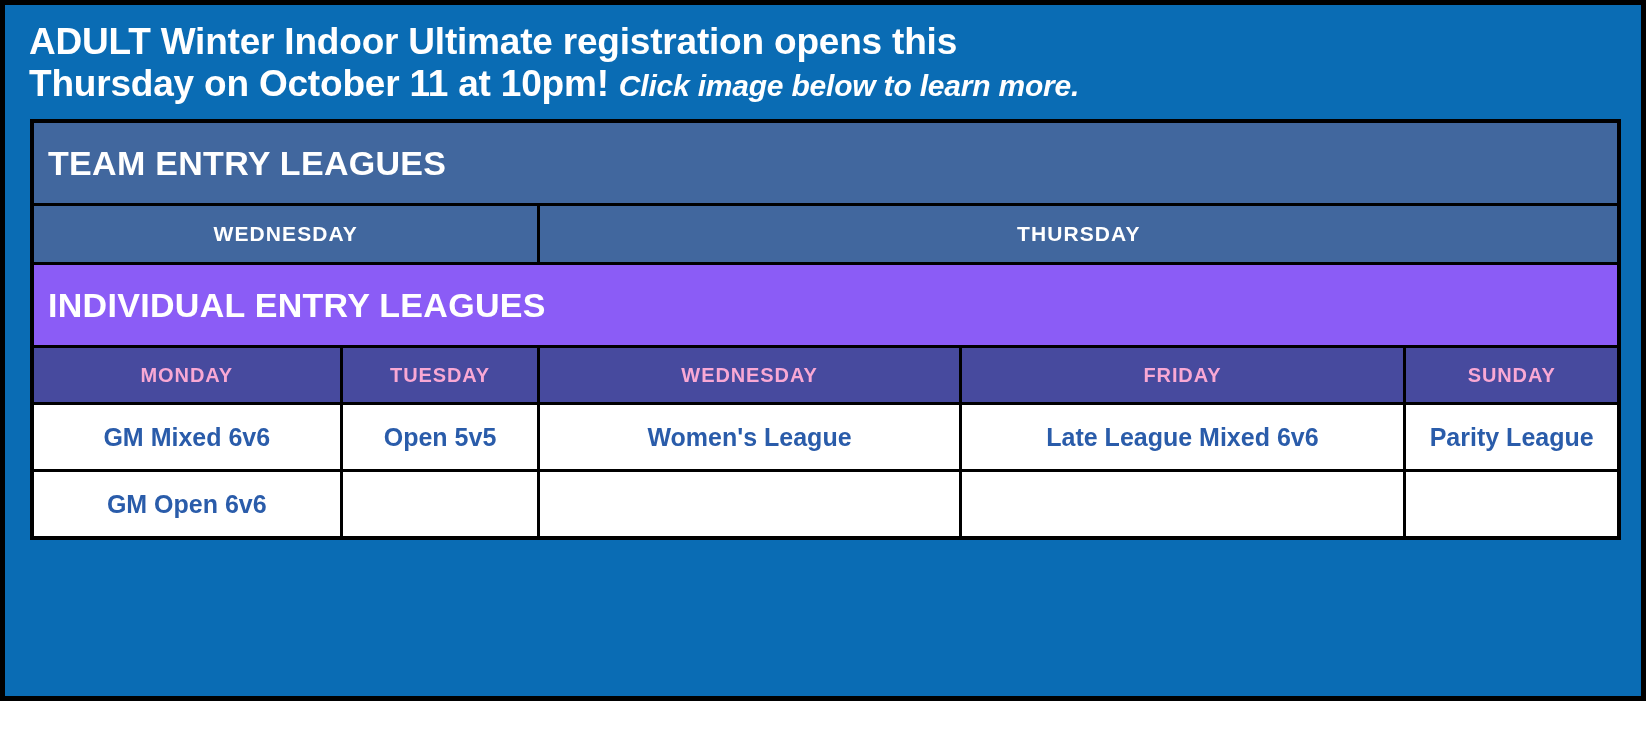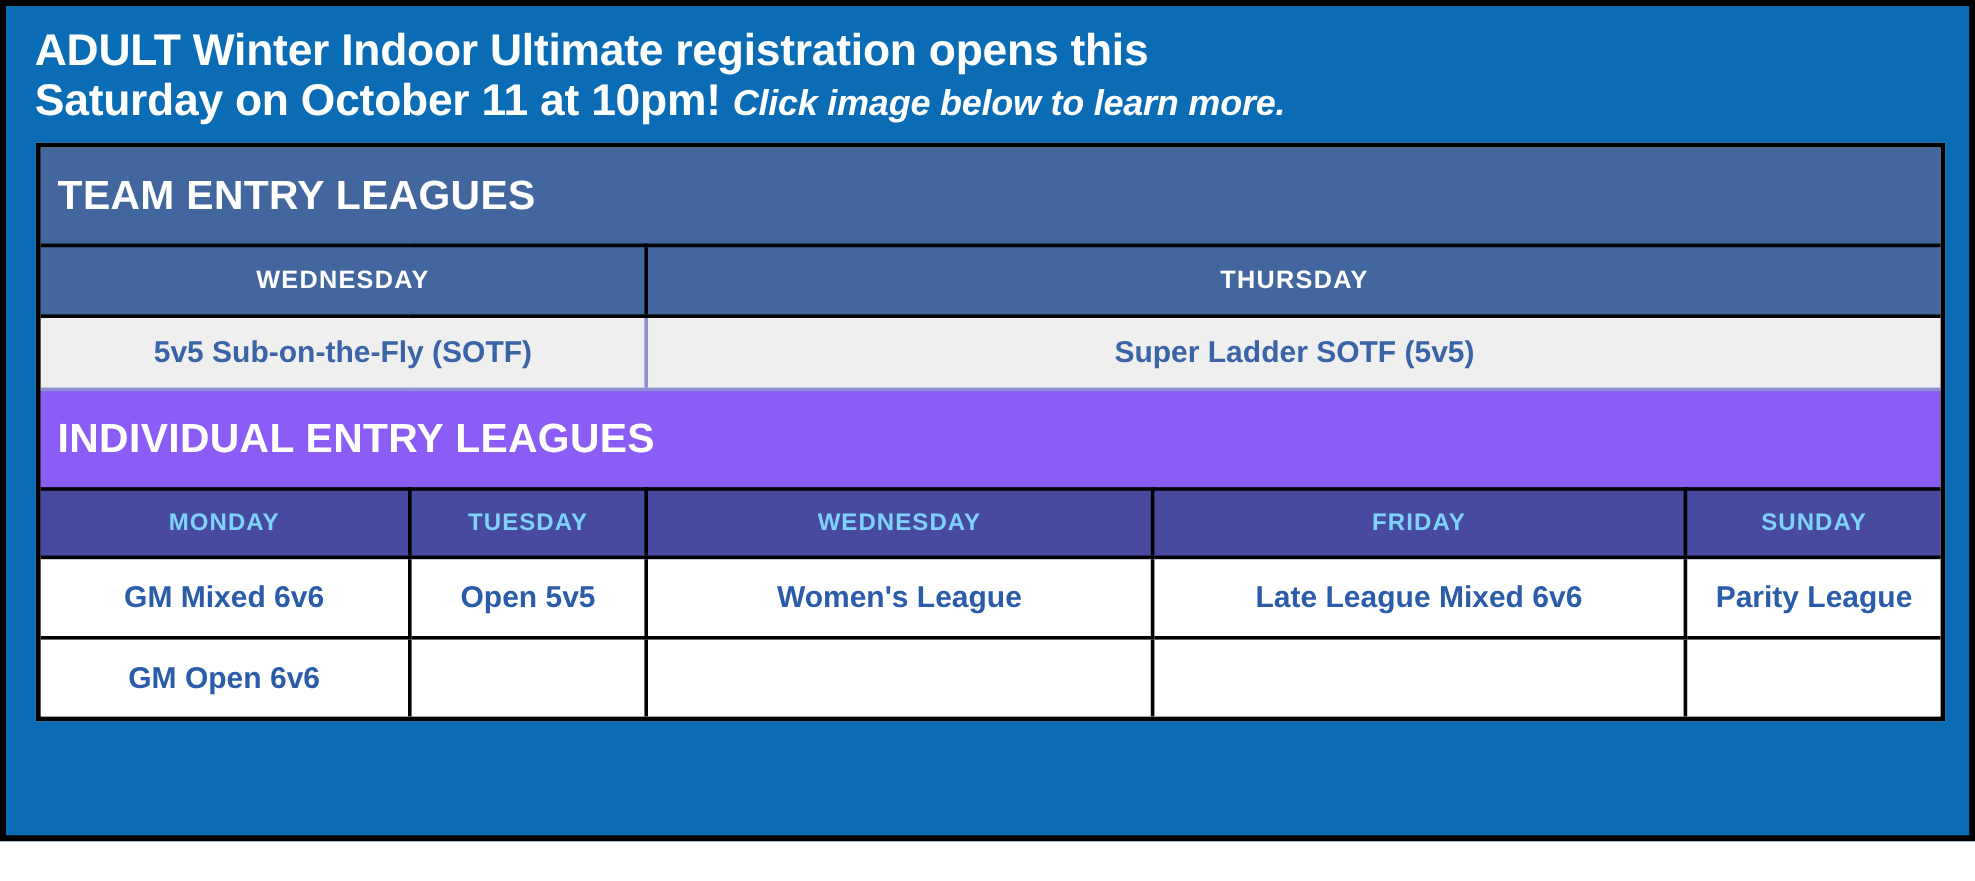--- a/index.html
+++ b/index.html
@@ -141,7 +141,7 @@
 
   <div id="banner">
     <div class="line">ADULT Winter Indoor Ultimate registration opens this</div>
-    <div class="line"><span>Saturday on October 11 at 10pm!</span><span class="cta">Click image below to learn more.</span></div>
+    <div class="line"><span>Thursday on October 11 at 10pm!</span><span class="cta">Click image below to learn more.</span></div>
   </div>
 
   <div id="schedule">

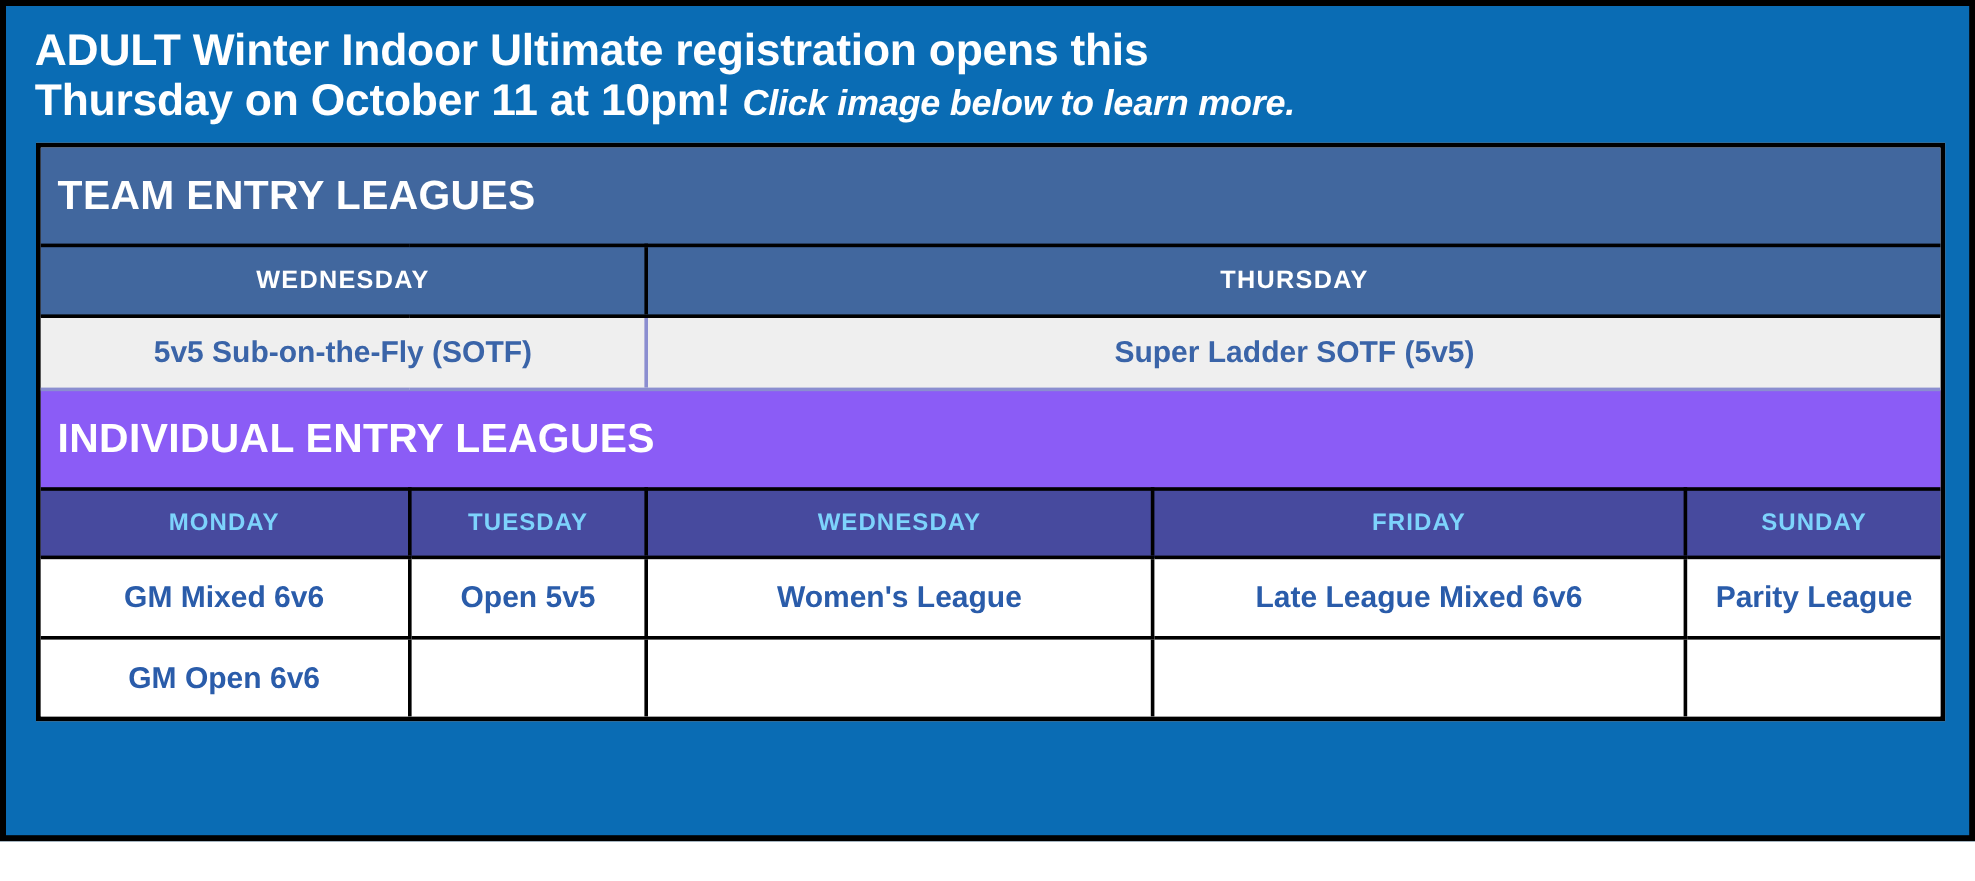--- a/index.html
+++ b/index.html
@@ -164,10 +164,6 @@
           <td class="team-day sep" colspan="3">THURSDAY</td>
         </tr>
 
-        <tr class="team-row-1">
-          <td class="team-cell" colspan="2">5v5 Sub-on-the-Fly (SOTF)</td>
-          <td class="team-cell sep" colspan="3">Super Ladder SOTF (5v5)</td>
-        </tr>
 
 
         <tr>

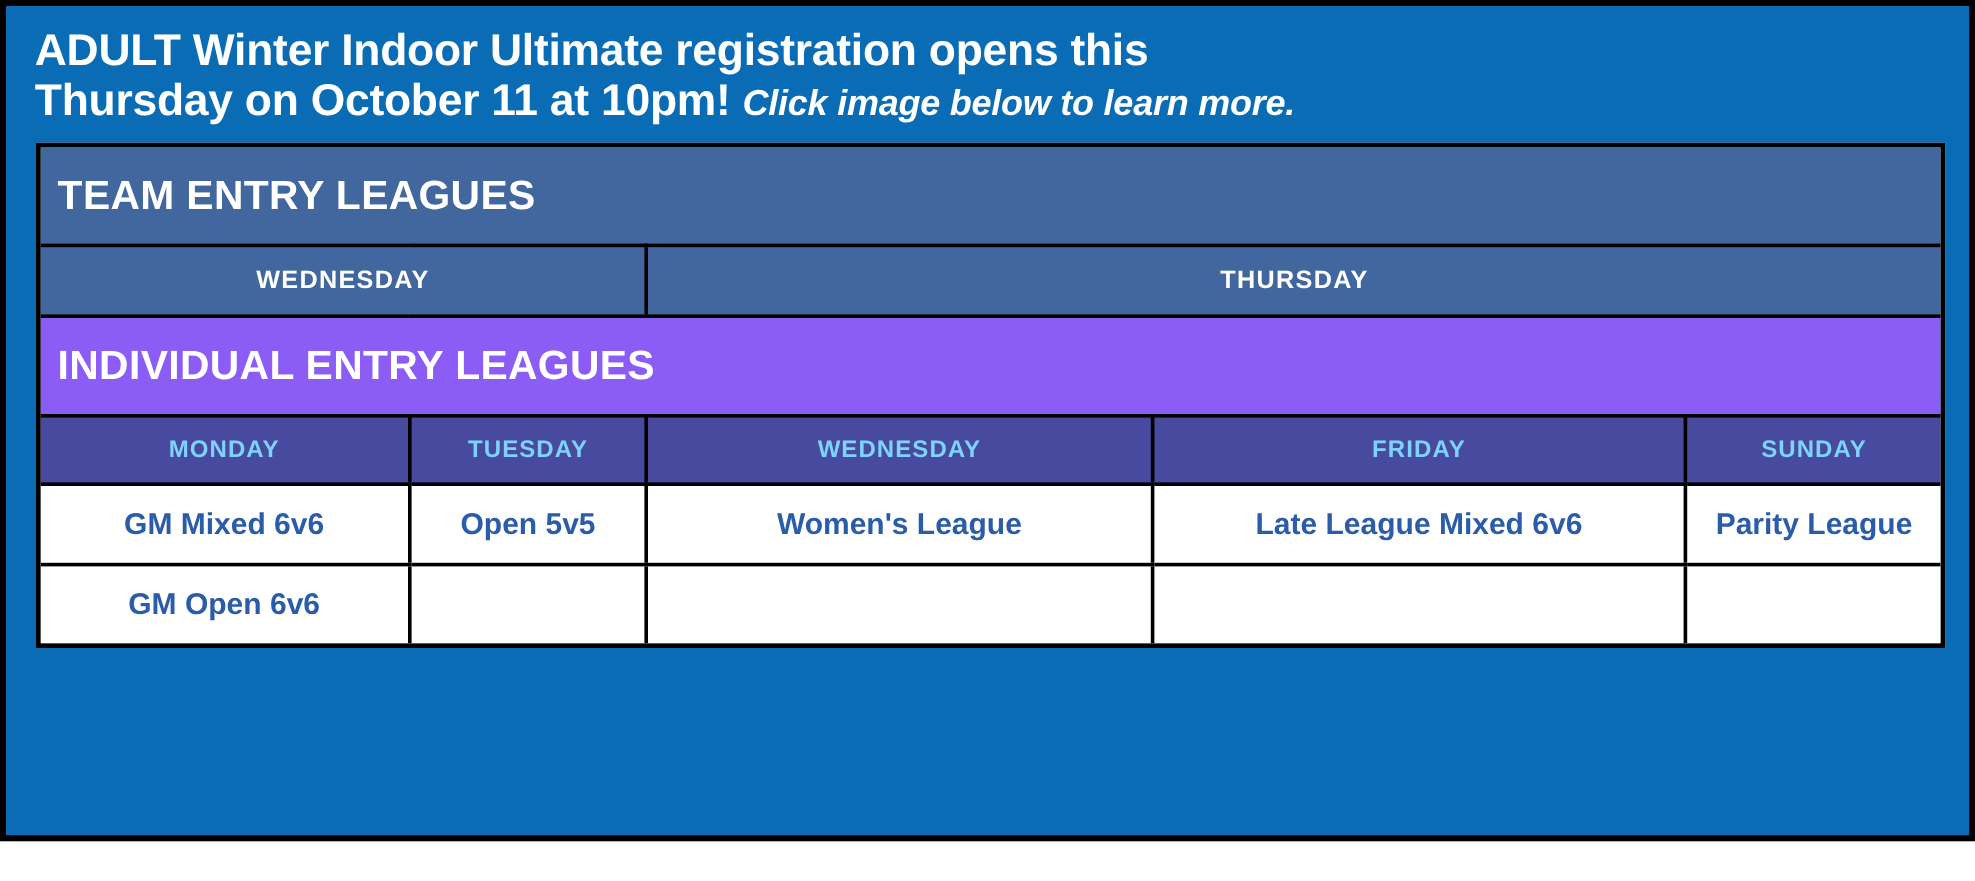--- a/index.html
+++ b/index.html
@@ -111,7 +111,7 @@
   
   td.indiv-day {
     background: #474a9e;
-    color: #7dd3fc;
+    color: #f9a8d4;
     font-size: 20px;
     font-weight: bold;
     letter-spacing: 0.9px;

